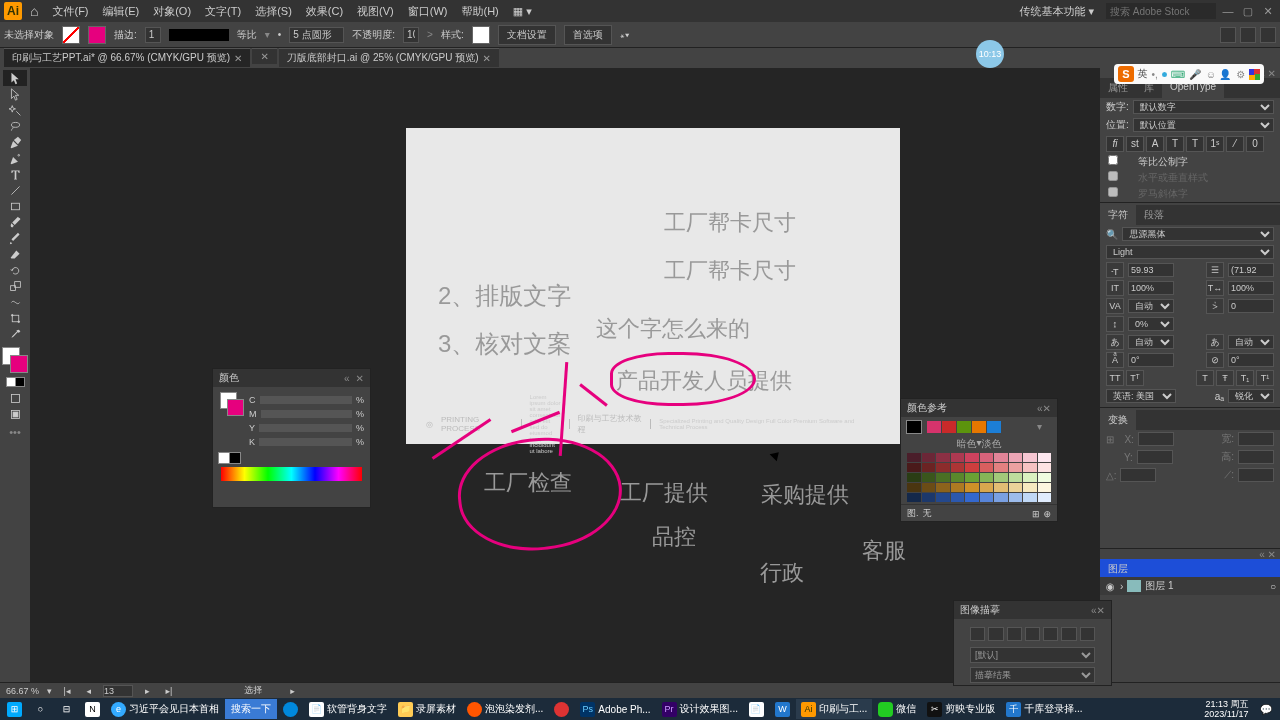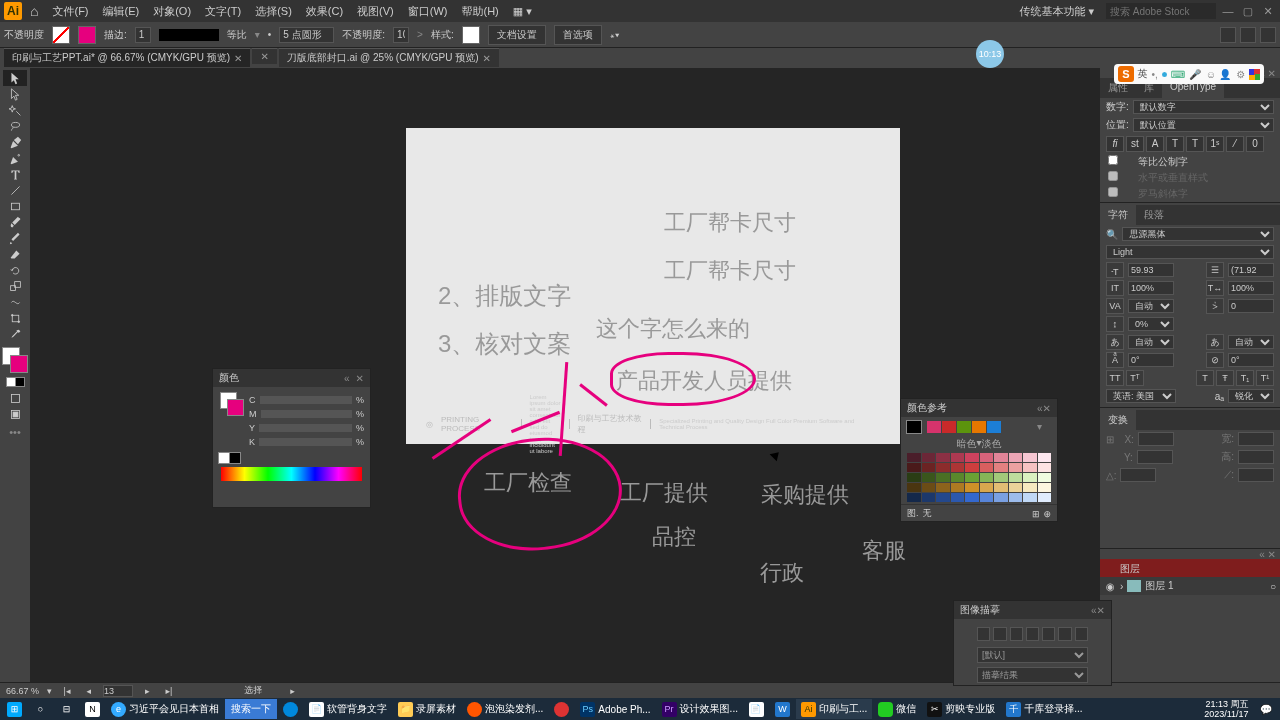--- a/index.html
+++ b/index.html
@@ -131,7 +131,7 @@
 </div>
 
 <div class="ctrlbar">
-  <span class="lbl">不透明度</span>
+  <span class="lbl">未选择对象</span>
   <div class="swatch" style="background:linear-gradient(135deg,#fff 45%,red 45%,red 55%,#fff 55%)"></div>
   <div class="swatch mag"></div>
   <span class="lbl">描边:</span>

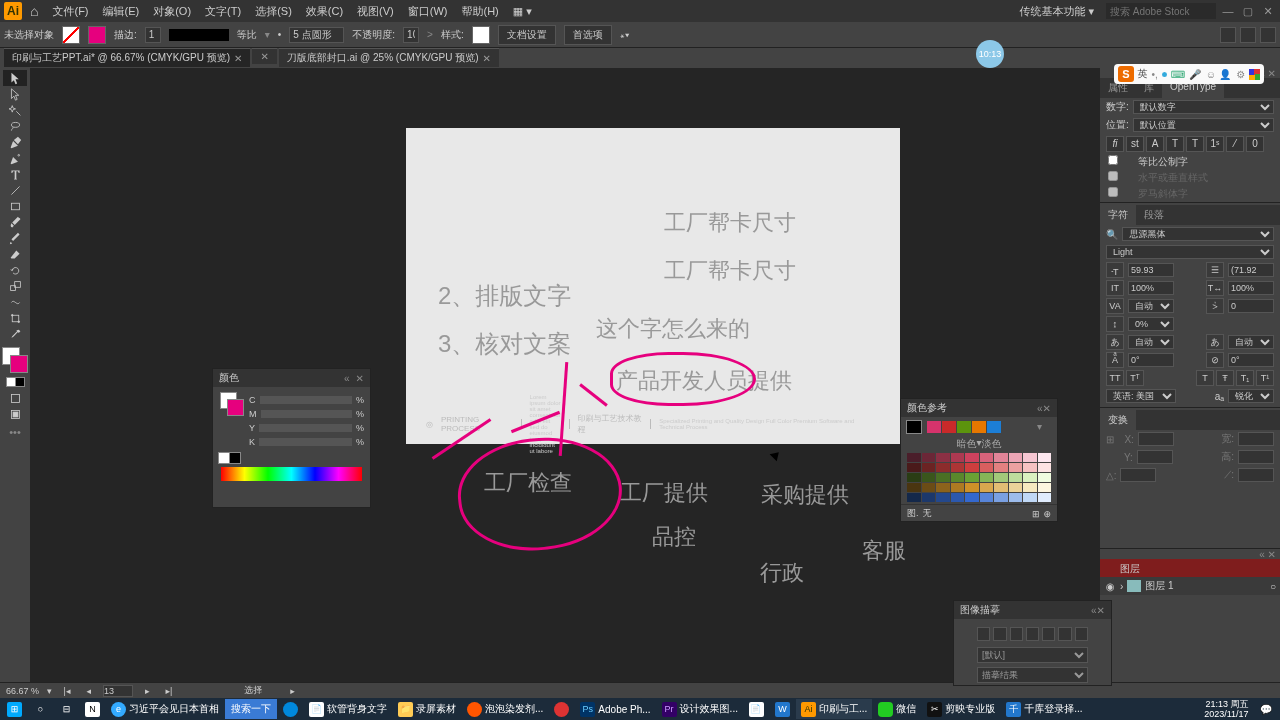--- a/index.html
+++ b/index.html
@@ -87,7 +87,7 @@
 .tracepanel .btns span{width:16px;height:14px;background:#333;border:1px solid #555}
 .tracepanel select{width:100%;background:#333;border:1px solid #555;color:#999;font-size:9px;height:16px;margin:2px 0}
 .layerpanel{position:absolute;right:0;top:548px;width:180px;background:#434343;border-top:1px solid #222;font-size:10px}
-.layerpanel .hdr{height:18px;background:#7f1d1d;padding:3px 20px;color:#ccc}
+.layerpanel .hdr{height:18px;background:#1d4ed8;padding:3px 8px;color:#ccc}
 .layerpanel .lrow{display:flex;align-items:center;height:18px;padding:0 4px;gap:4px;background:#3a3a3a}
 .layerpanel .eye{width:12px;text-align:center}
 .layerpanel .sq{width:14px;height:12px;background:#8bb}

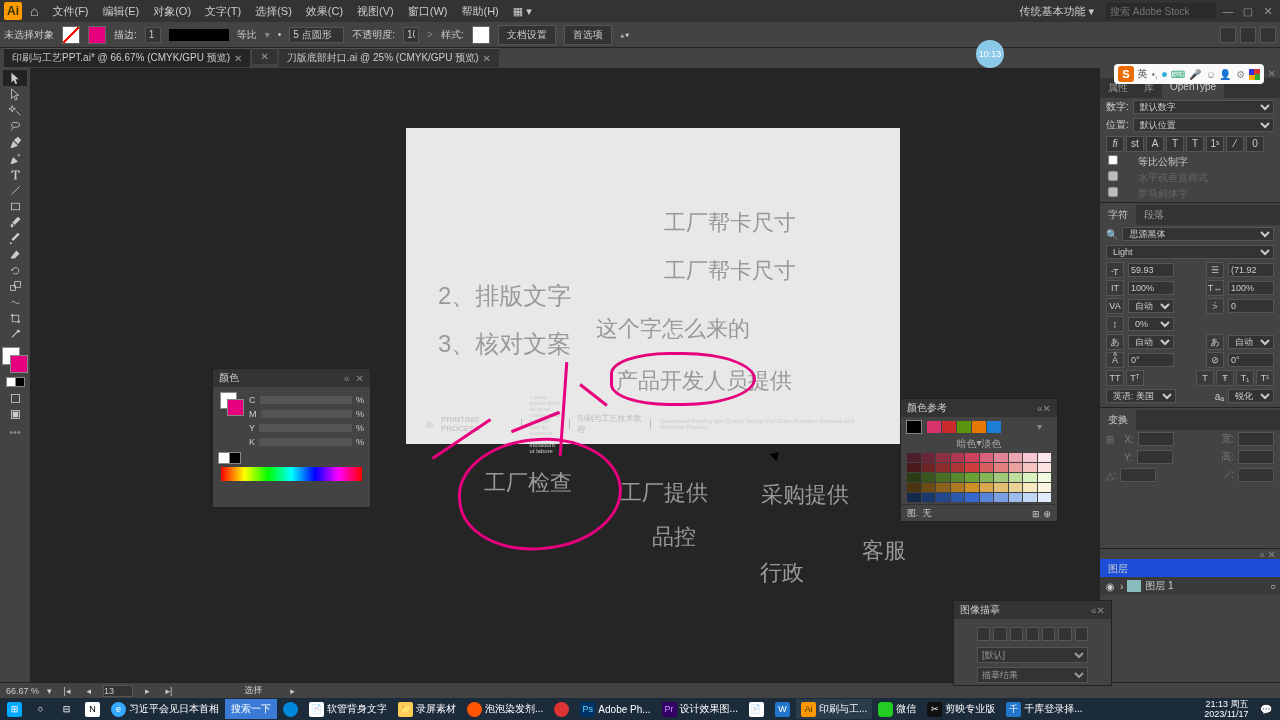--- a/index.html
+++ b/index.html
@@ -82,7 +82,7 @@
 .guidepanel .ft{display:flex;align-items:center;gap:4px;padding:2px 6px;font-size:9px;border-top:1px solid #333}
 .tracepanel{position:absolute;left:953px;top:600px;width:159px;height:86px;background:#434343;border:1px solid #222;font-size:10px;color:#ccc;z-index:20}
 .tracepanel .hdr{height:18px;background:#333;display:flex;align-items:center;padding:0 6px}
-.tracepanel .body{padding:4px 23px}
+.tracepanel .body{padding:4px 16px}
 .tracepanel .btns{display:flex;gap:3px;margin:4px 0}
 .tracepanel .btns span{width:16px;height:14px;background:#333;border:1px solid #555}
 .tracepanel select{width:100%;background:#333;border:1px solid #555;color:#999;font-size:9px;height:16px;margin:2px 0}

